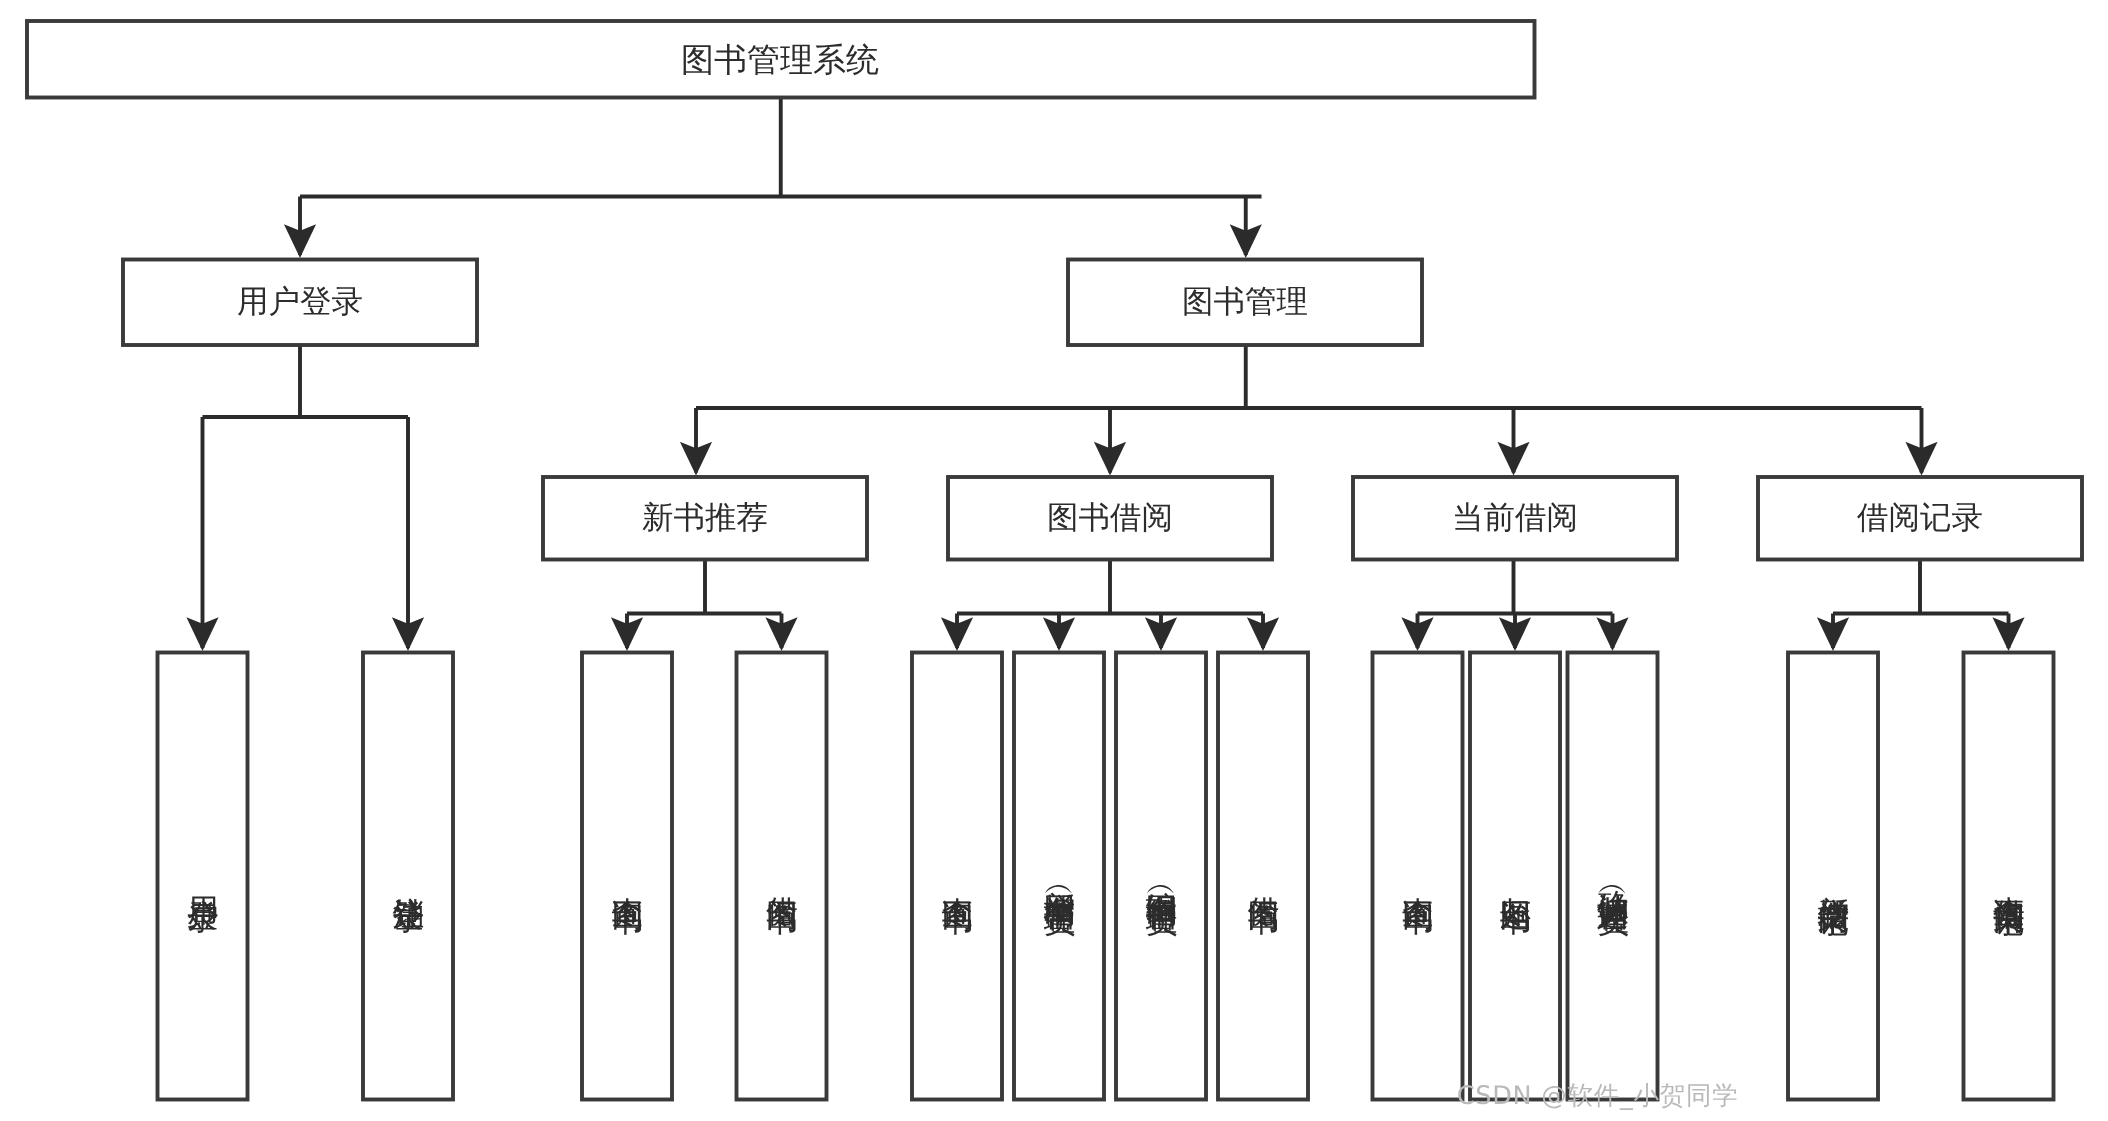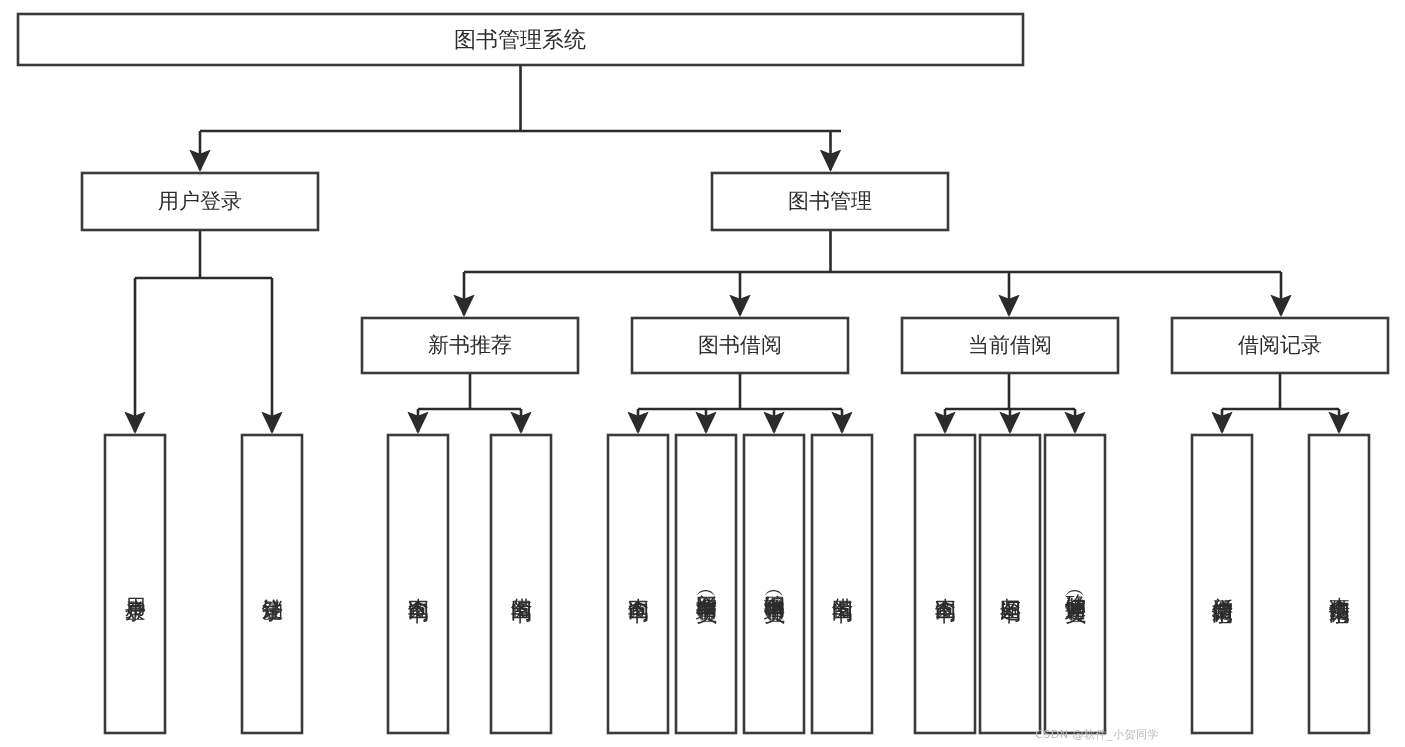--- a/index.html
+++ b/index.html
@@ -81,7 +81,7 @@
     right: 12px;
     bottom: 5px;
     font-family: "DejaVu Sans", "Liberation Sans", sans-serif;
-    font-size: 11px;
+    font-size: 17px;
     color: #b9b9b9;
     letter-spacing: 0.5px;
     user-select: none;

